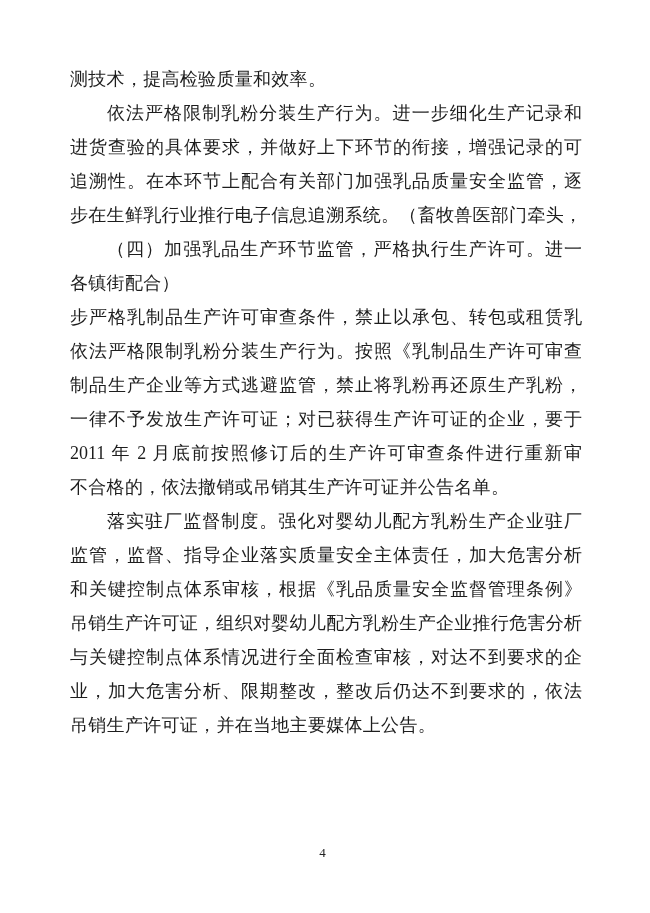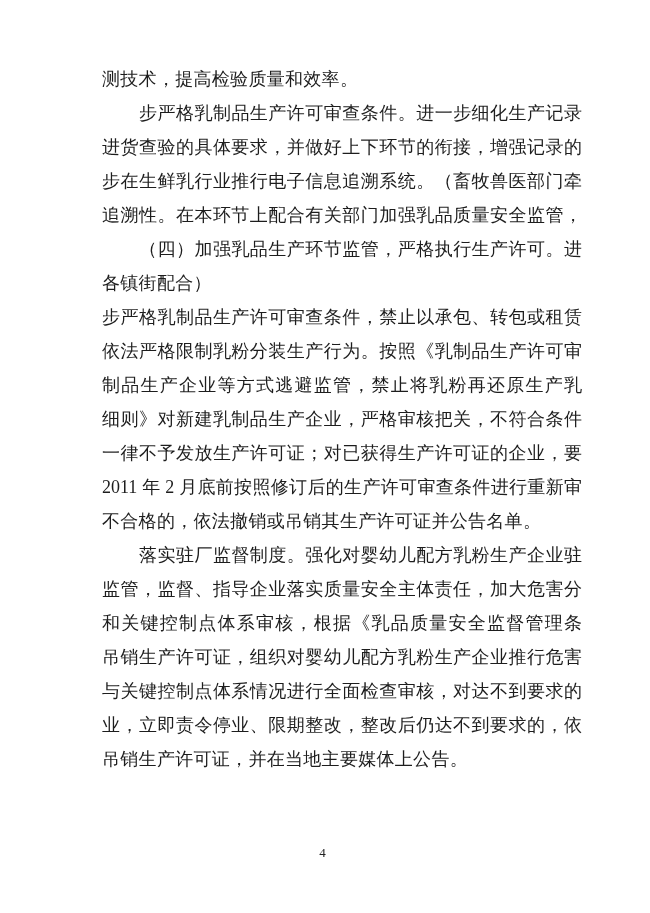--- a/index.html
+++ b/index.html
@@ -29,7 +29,6 @@
     text-align: left;
     letter-spacing: 0.3px;
     overflow: hidden;
-    margin-left: 32px;
   }
   .line.justify {
     text-align: justify;

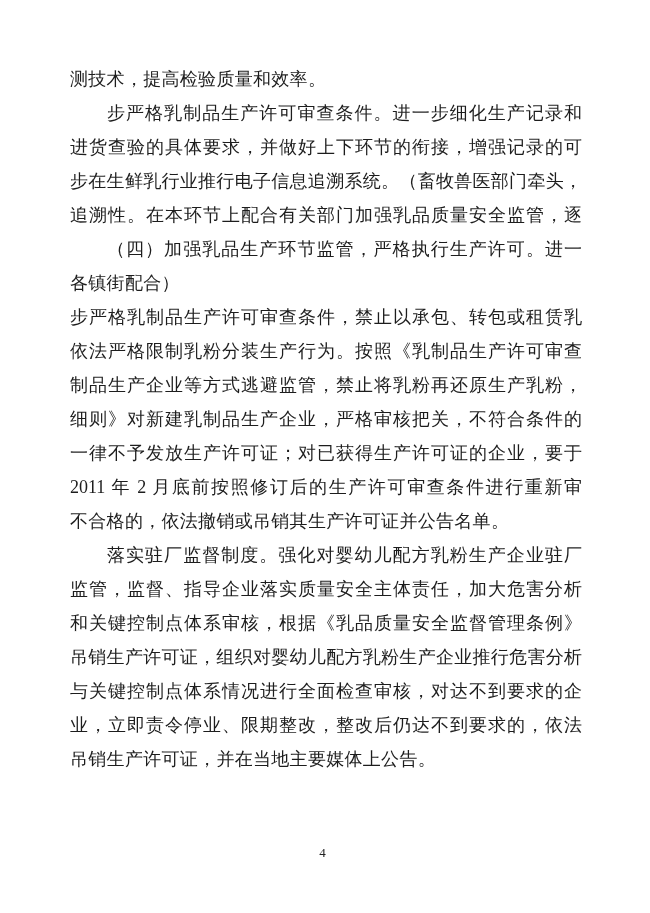--- a/index.html
+++ b/index.html
@@ -62,7 +62,7 @@
 <div class="page">
   <div class="textblock">
     <div class="line">测技术，提高检验质量和效率。</div>
-    <div class="line indent justify">步严格乳制品生产许可审查条件。进一步细化生产记录和</div>
+    <div class="line indent justify">依法严格限制乳粉分装生产行为。进一步细化生产记录和</div>
     <div class="line justify">进货查验的具体要求，并做好上下环节的衔接，增强记录的可</div>
     <div class="line justify">步在生鲜乳行业推行电子信息追溯系统。（畜牧兽医部门牵头，</div>
     <div class="line justify">追溯性。在本环节上配合有关部门加强乳品质量安全监管，逐</div>

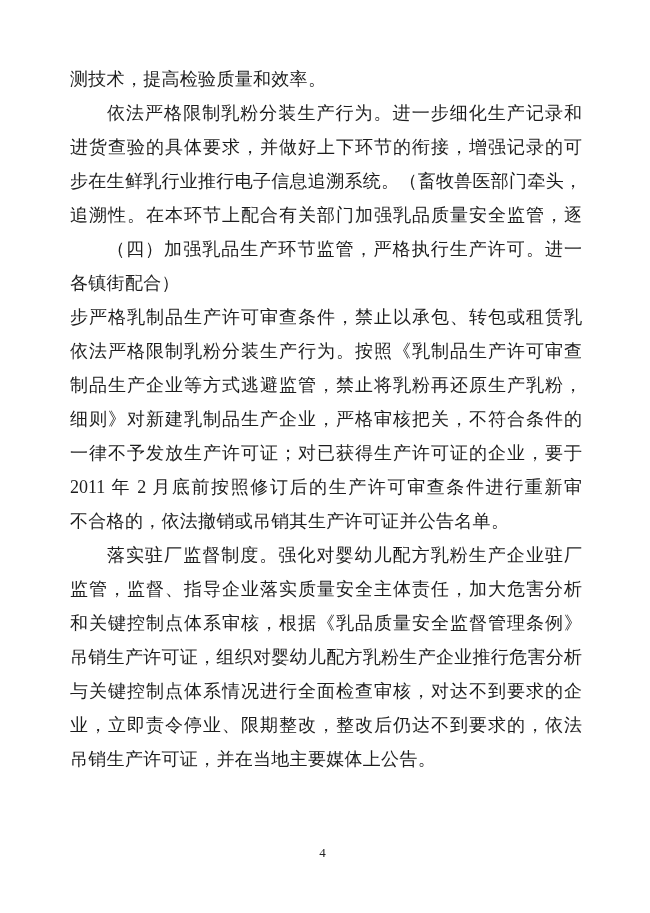--- a/index.html
+++ b/index.html
@@ -64,8 +64,8 @@
     <div class="line">测技术，提高检验质量和效率。</div>
     <div class="line indent justify">依法严格限制乳粉分装生产行为。进一步细化生产记录和</div>
     <div class="line justify">进货查验的具体要求，并做好上下环节的衔接，增强记录的可</div>
+    <div class="line justify">追溯性。在本环节上配合有关部门加强乳品质量安全监管，逐</div>
     <div class="line justify">步在生鲜乳行业推行电子信息追溯系统。（畜牧兽医部门牵头，</div>
-    <div class="line justify">追溯性。在本环节上配合有关部门加强乳品质量安全监管，逐</div>
     <div class="line indent justify">（四）加强乳品生产环节监管，严格执行生产许可。进一</div>
     <div class="line">各镇街配合）</div>
     <div class="line justify">步严格乳制品生产许可审查条件，禁止以承包、转包或租赁乳</div>

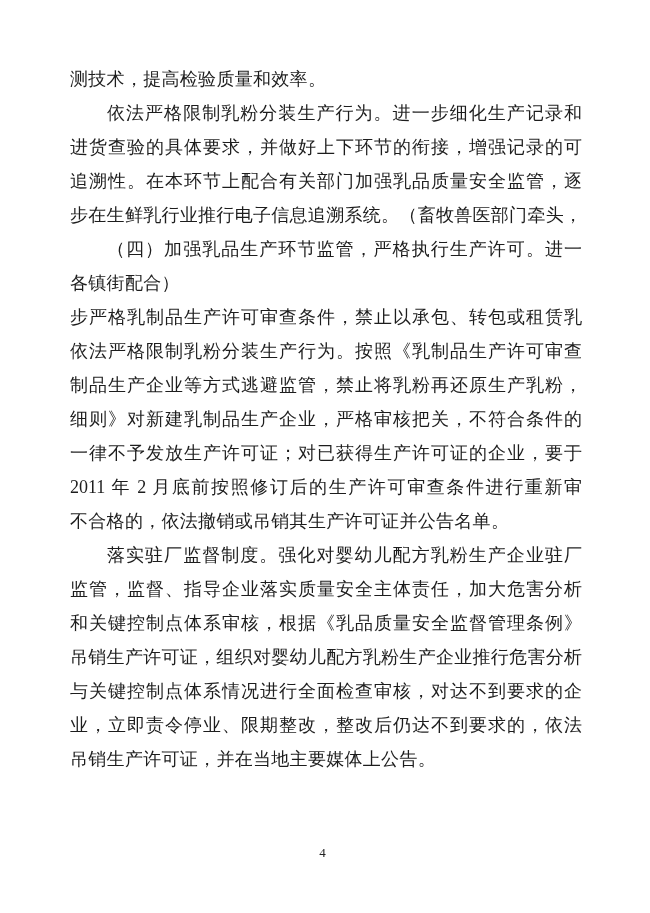--- a/index.html
+++ b/index.html
@@ -71,7 +71,6 @@
     <div class="line justify">步严格乳制品生产许可审查条件，禁止以承包、转包或租赁乳</div>
     <div class="line justify">依法严格限制乳粉分装生产行为。按照《乳制品生产许可审查</div>
     <div class="line justify">制品生产企业等方式逃避监管，禁止将乳粉再还原生产乳粉，</div>
-    <div class="line justify">细则》对新建乳制品生产企业，严格审核把关，不符合条件的</div>
     <div class="line justify">一律不予发放生产许可证；对已获得生产许可证的企业，要于</div>
     <div class="line justify">2011 年 2 月底前按照修订后的生产许可审查条件进行重新审</div>
     <div class="line">不合格的，依法撤销或吊销其生产许可证并公告名单。</div>

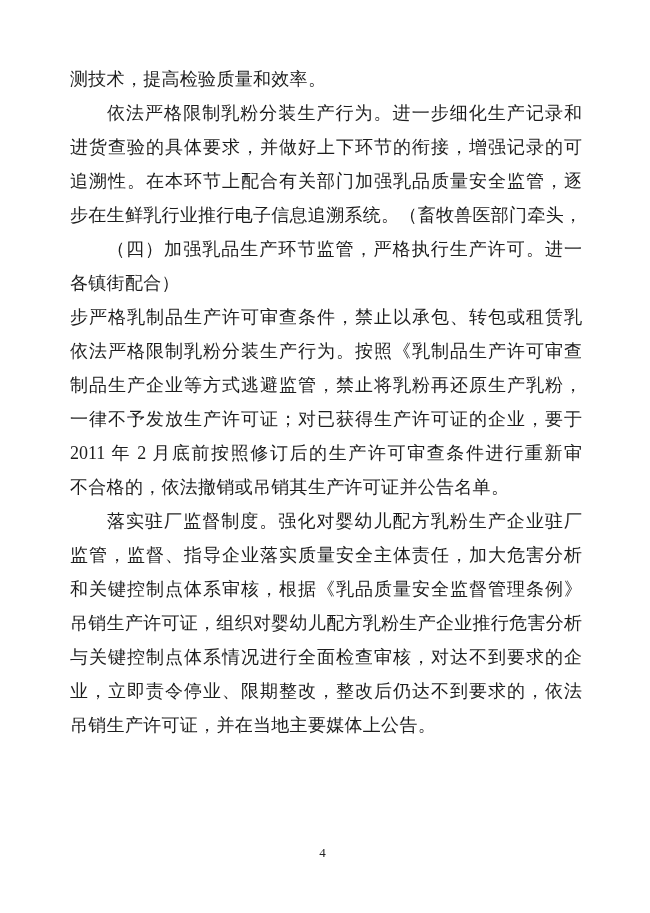--- a/index.html
+++ b/index.html
@@ -79,7 +79,7 @@
     <div class="line justify">和关键控制点体系审核，根据《乳品质量安全监督管理条例》</div>
     <div class="line justify">吊销生产许可证，组织对婴幼儿配方乳粉生产企业推行危害分析</div>
     <div class="line justify">与关键控制点体系情况进行全面检查审核，对达不到要求的企</div>
-    <div class="line justify">业，立即责令停业、限期整改，整改后仍达不到要求的，依法</div>
+    <div class="line justify">业，加大危害分析、限期整改，整改后仍达不到要求的，依法</div>
     <div class="line">吊销生产许可证，并在当地主要媒体上公告。</div>
   </div>
 

